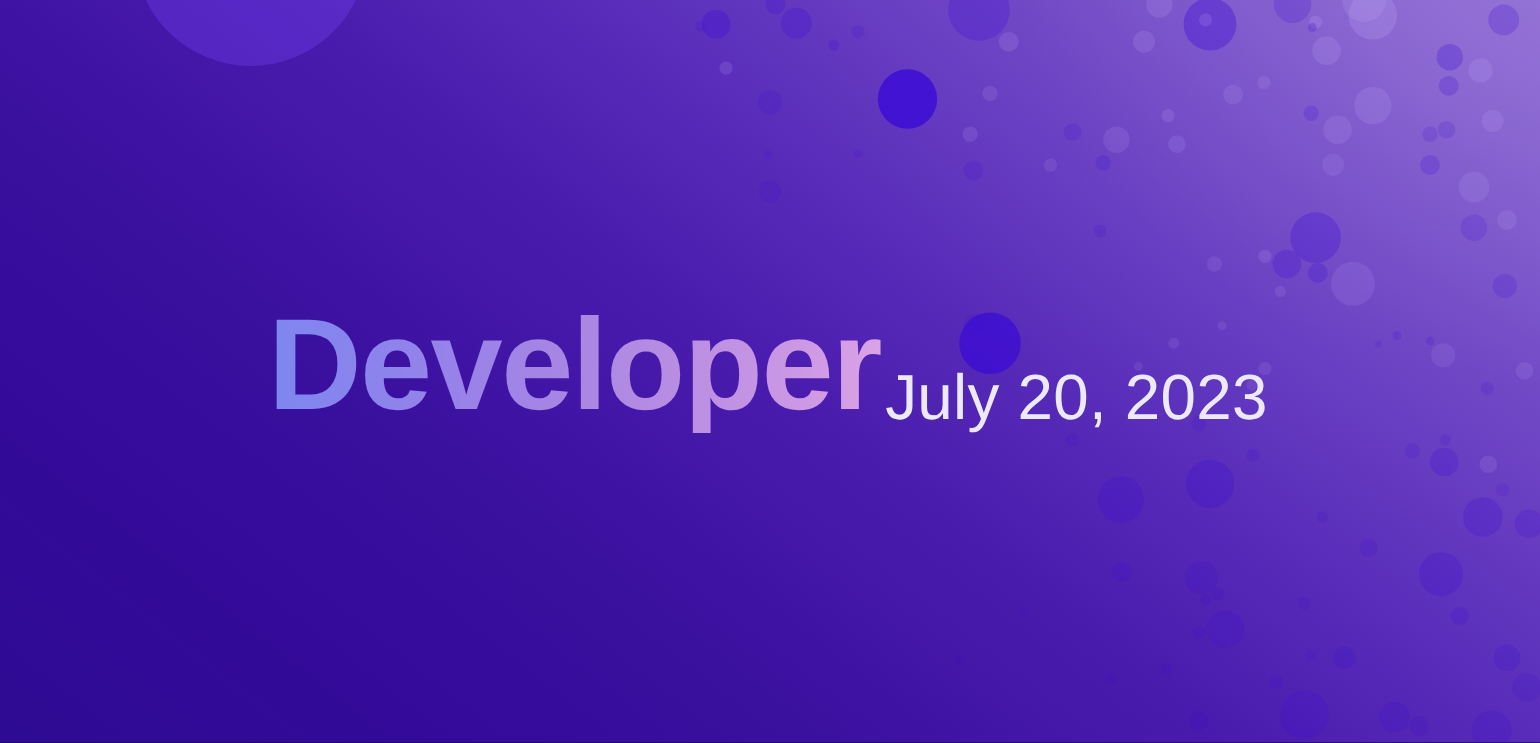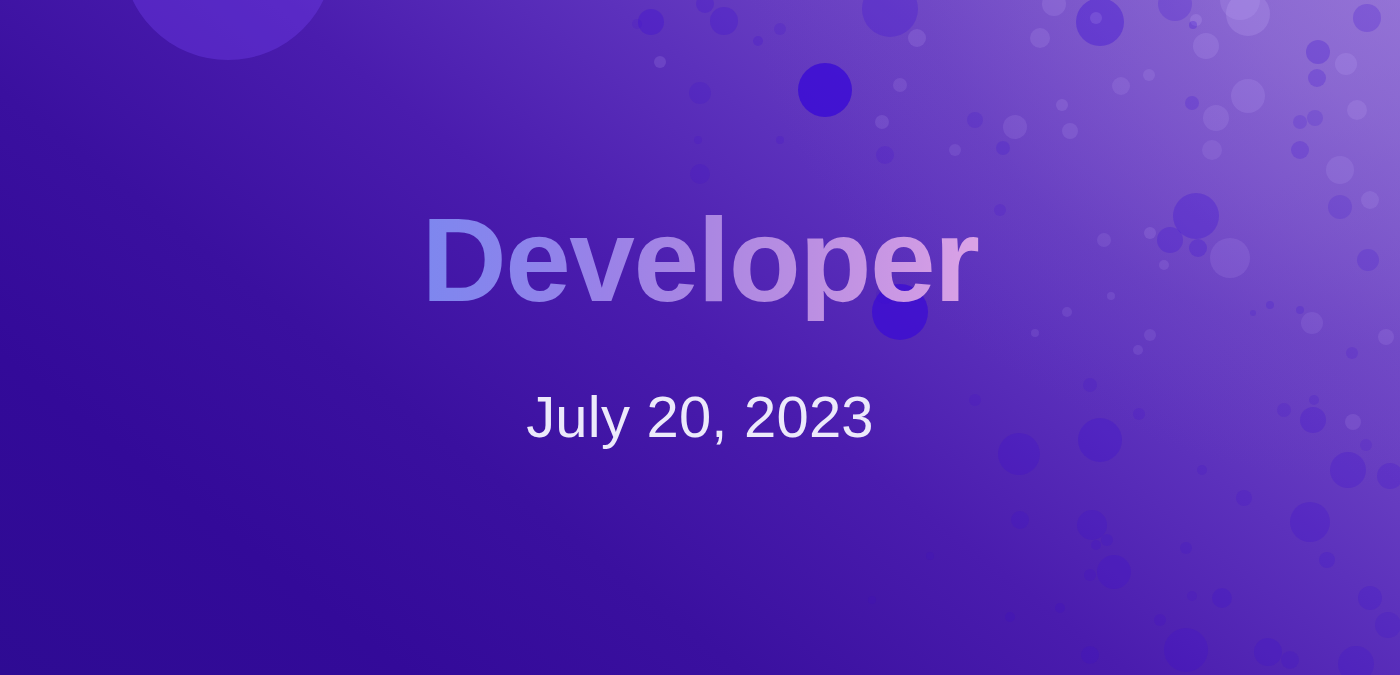--- a/index.html
+++ b/index.html
@@ -74,7 +74,7 @@
     width: 100%;
     height: 100%;
     display: flex;
-    flex-direction: column;
+    flex-direction: row;
     align-items: center;
     justify-content: center;
     padding-bottom: 10px;

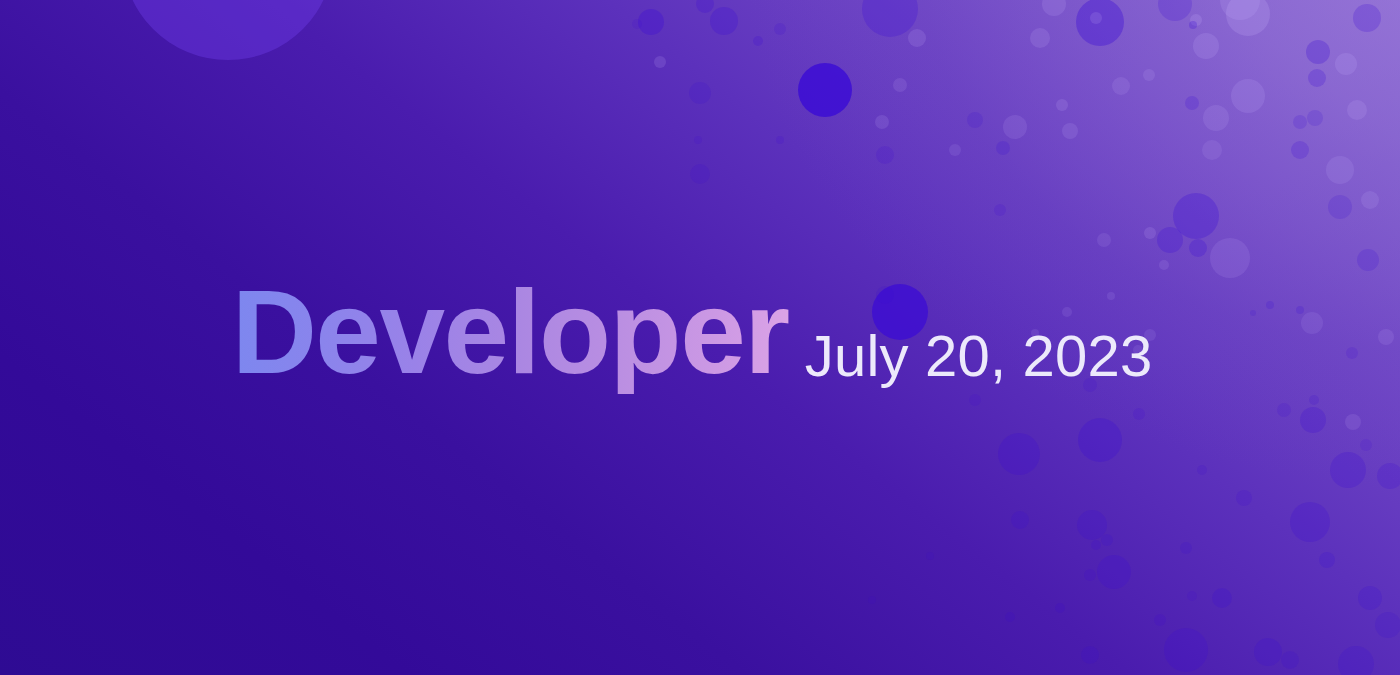--- a/index.html
+++ b/index.html
@@ -109,7 +109,7 @@
   .headline .l2 { display: block; }
 
   .date {
-    margin: 16px;
+    margin: 4px;
     margin-top: 62px;
     text-align: center;
     font-size: 58px;

